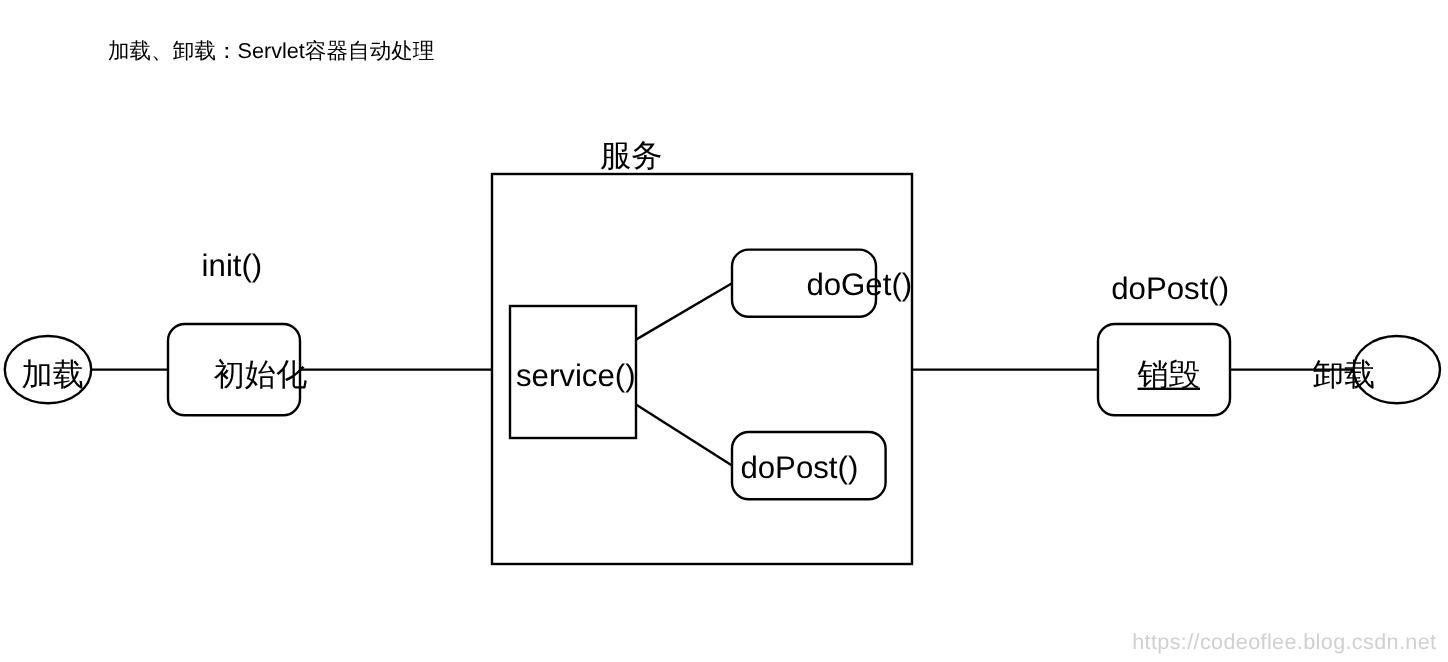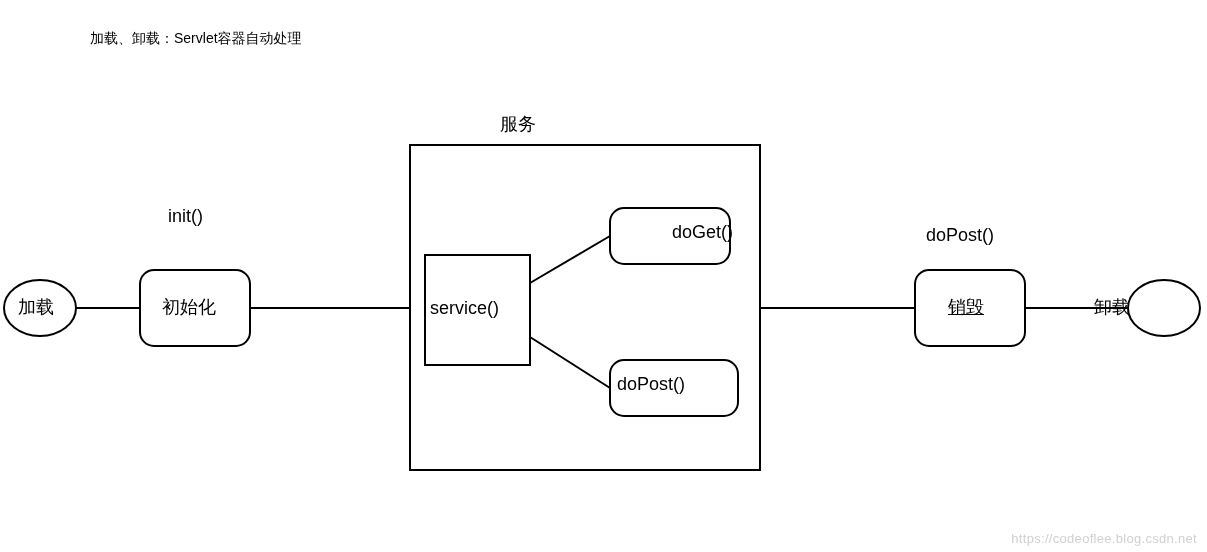--- a/index.html
+++ b/index.html
@@ -67,7 +67,7 @@
   <ellipse cx="1164" cy="308" rx="36" ry="28" fill="none" stroke="#000" stroke-width="2"></ellipse>
 </svg>
 
-<div class="label" style="left:90px; top:30px; font-size:14px;">加载、卸载：Servlet容器自动处理</div>
+<div class="label" style="left:90px; top:30px; font-size:18px;">加载、卸载：Servlet容器自动处理</div>
 
 <div class="label" style="left:18px; top:295px;">加载</div>
 

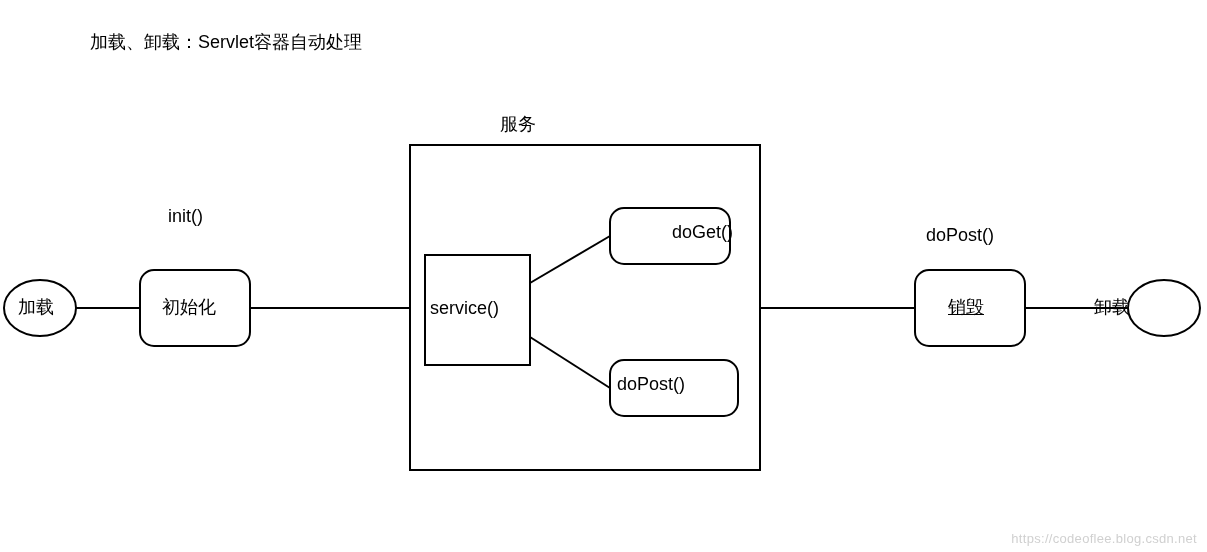--- a/index.html
+++ b/index.html
@@ -20,7 +20,7 @@
   }
   .label {
     position: absolute;
-    font-size: 18px;
+    font-size: 26px;
     white-space: nowrap;
   }
   .watermark {

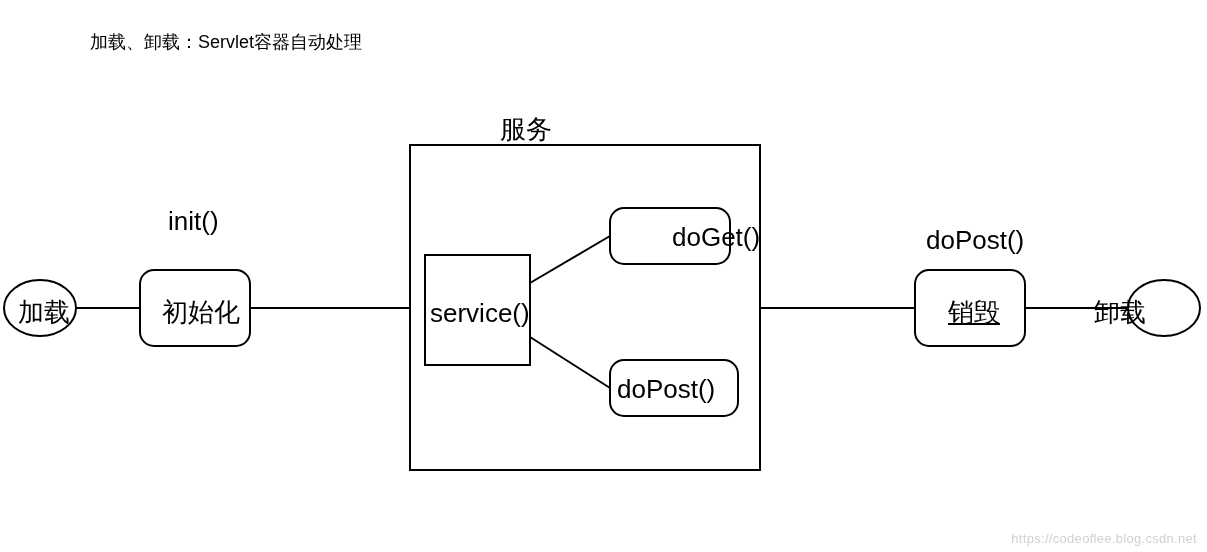--- a/index.html
+++ b/index.html
@@ -73,7 +73,7 @@
 
 <div class="label" style="left:168px; top:206px;">init()</div>
 
-<div class="label" style="left:162px; top:295px;">初始化</div>
+<div class="label" style="left:178px; top:295px;">初始化</div>
 
 <div class="label" style="left:500px; top:112px;">服务</div>
 

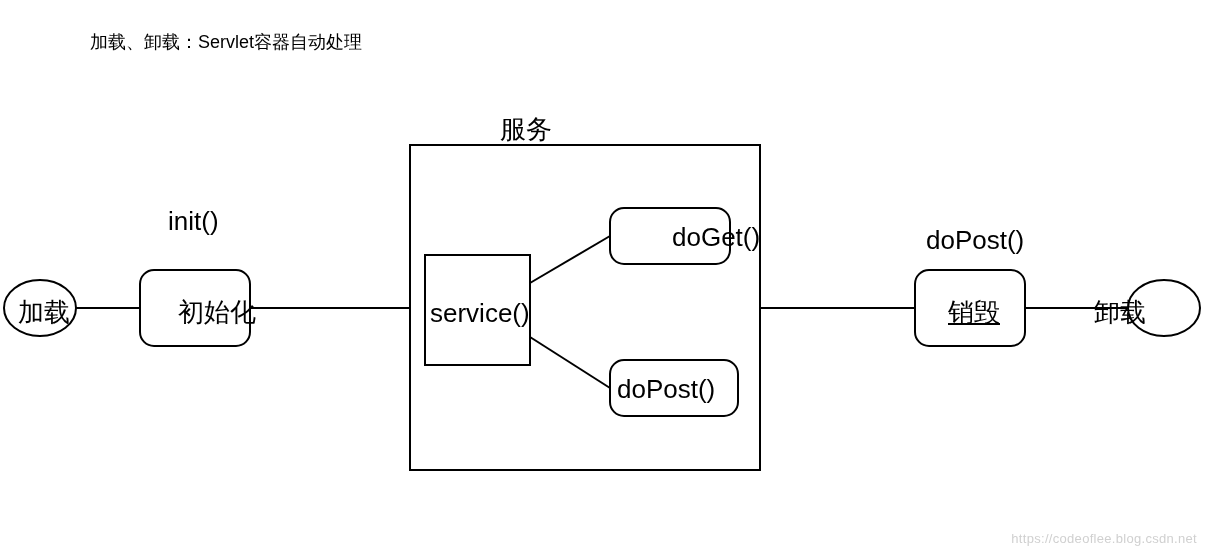--- a/index.html
+++ b/index.html
@@ -27,7 +27,7 @@
     position: absolute;
     right: 10px;
     bottom: 6px;
-    font-size: 13px;
+    font-size: 18px;
     color: #d0d0d0;
     letter-spacing: 0.3px;
     font-family: Arial, sans-serif;

